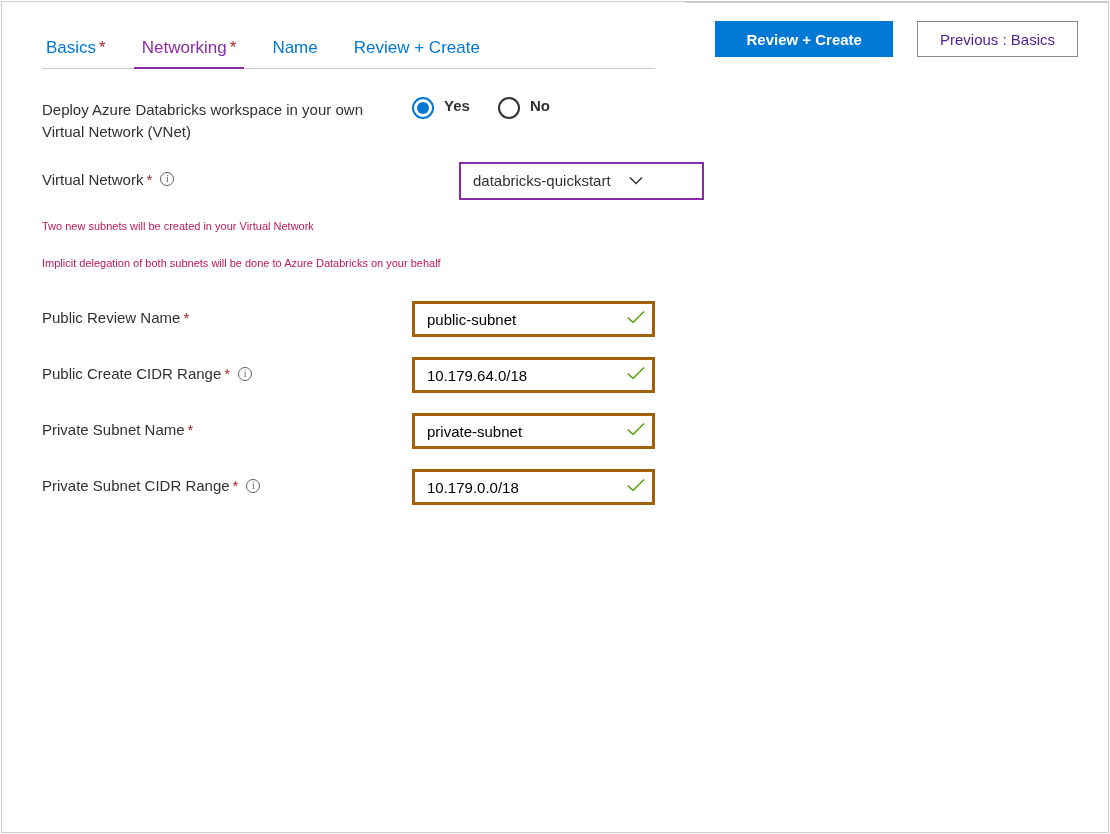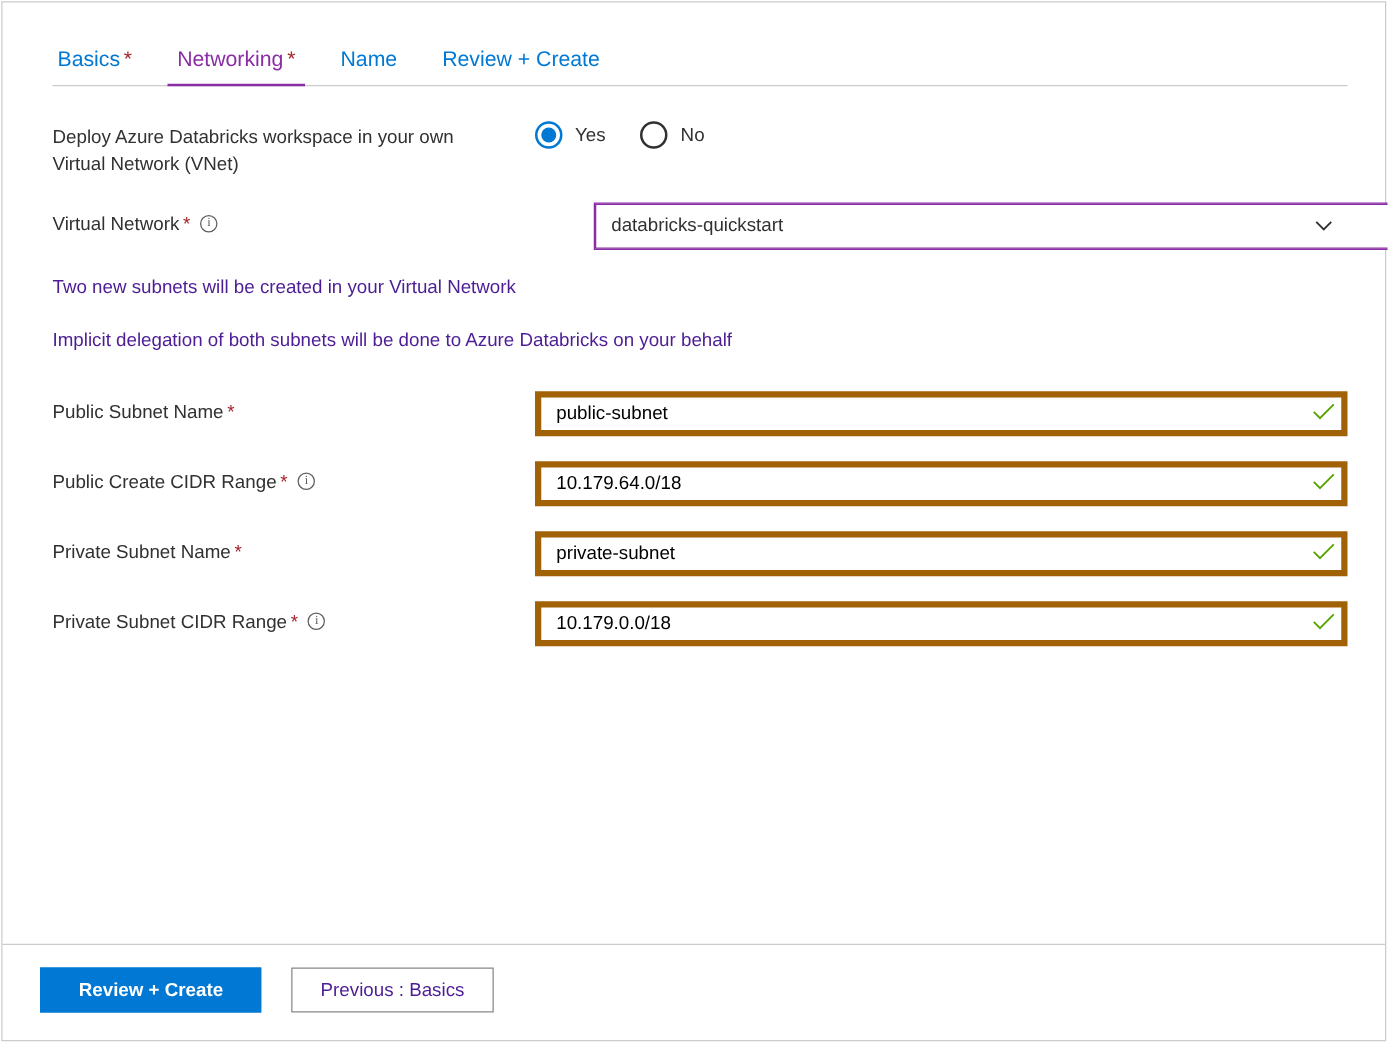--- a/index.html
+++ b/index.html
@@ -18,7 +18,7 @@
       height: 832px;
       margin: 1px;
       display: flex;
-      flex-direction: column;
+      flex-direction: row;
       position: relative;
     }
     .content {

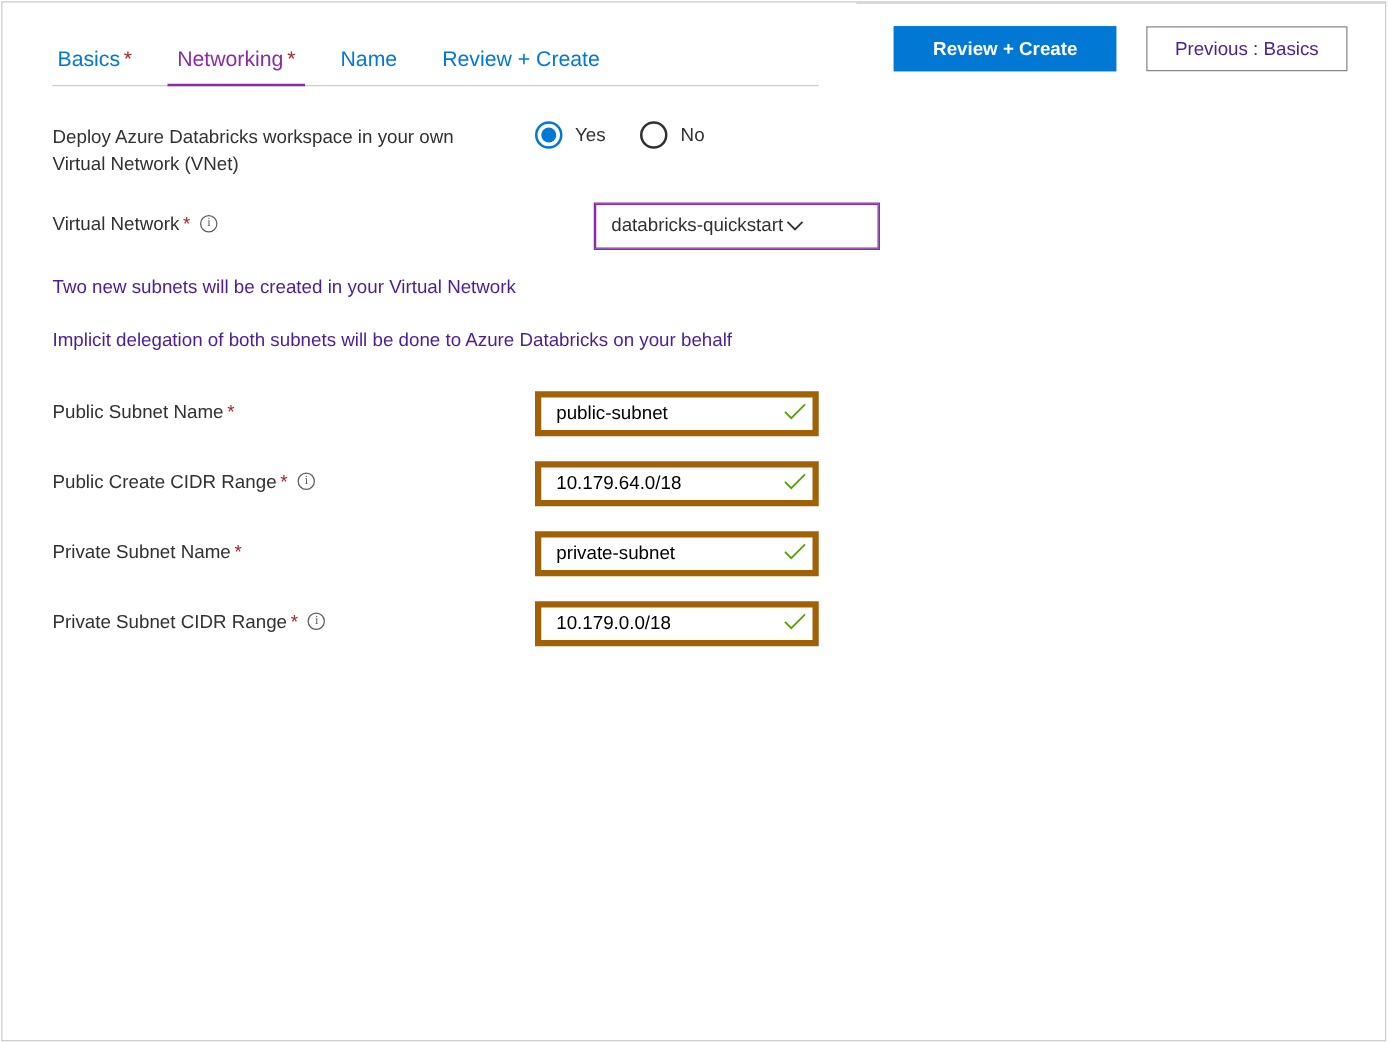--- a/index.html
+++ b/index.html
@@ -56,7 +56,6 @@
       display: flex;
       align-items: flex-start;
       margin-bottom: 20px;
-      gap: 16px;
     }
     .label-col {
       width: 370px;

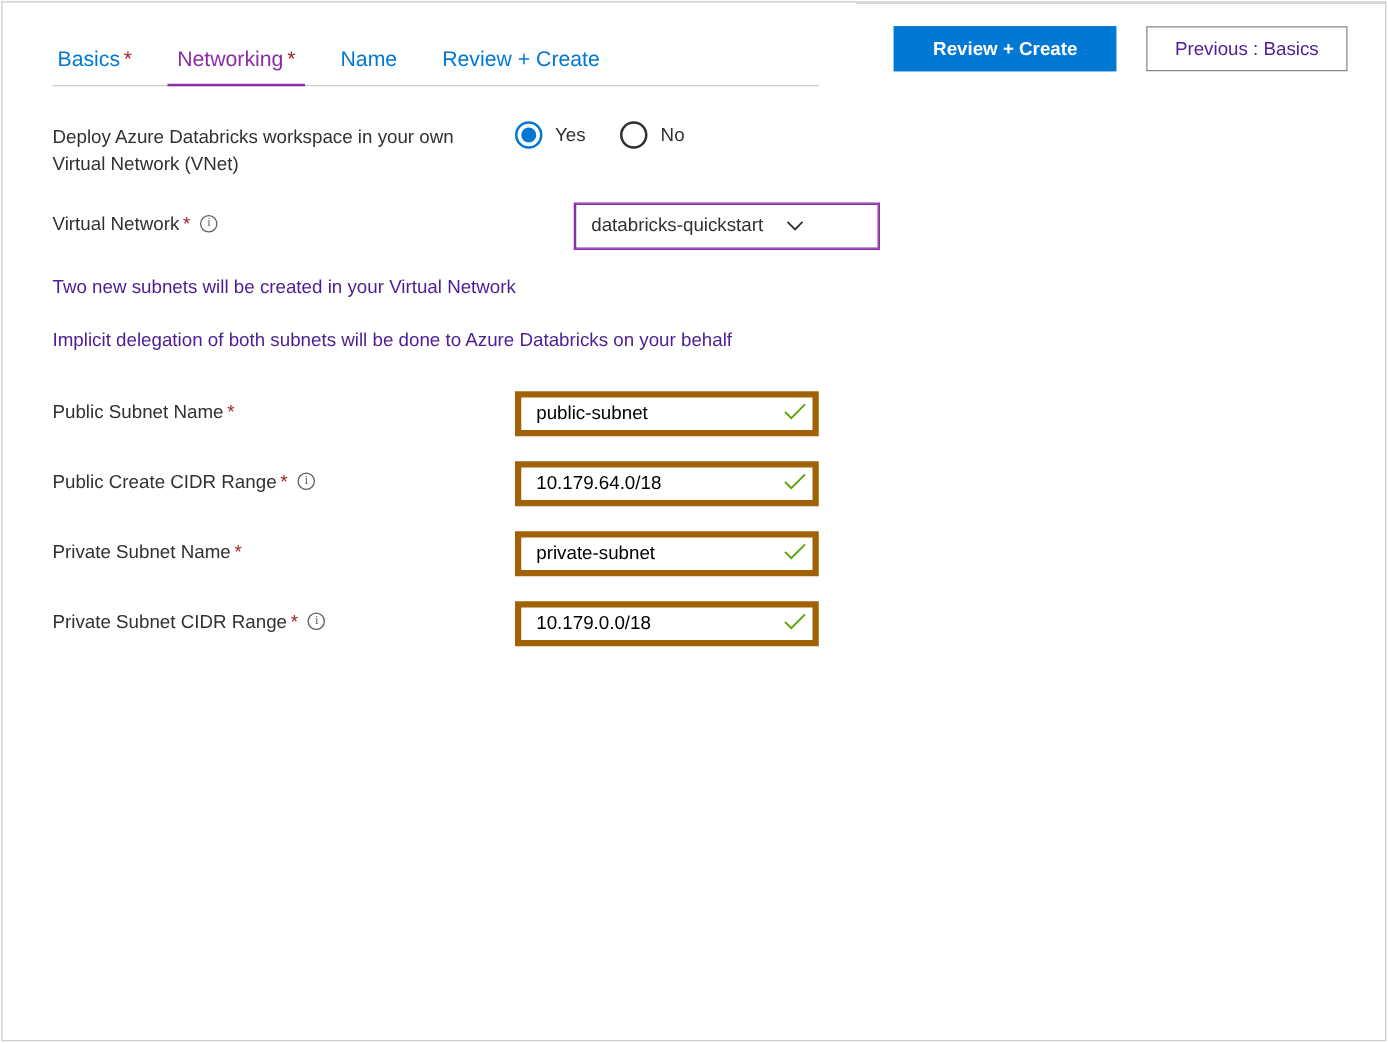--- a/index.html
+++ b/index.html
@@ -96,8 +96,9 @@
     }
     .radio {
       display: inline-flex;
-      align-items: center;
+      align-items: flex-start;
       cursor: pointer;
+      font-weight: bold;
     }
     .radio-outer {
       width: 22px;

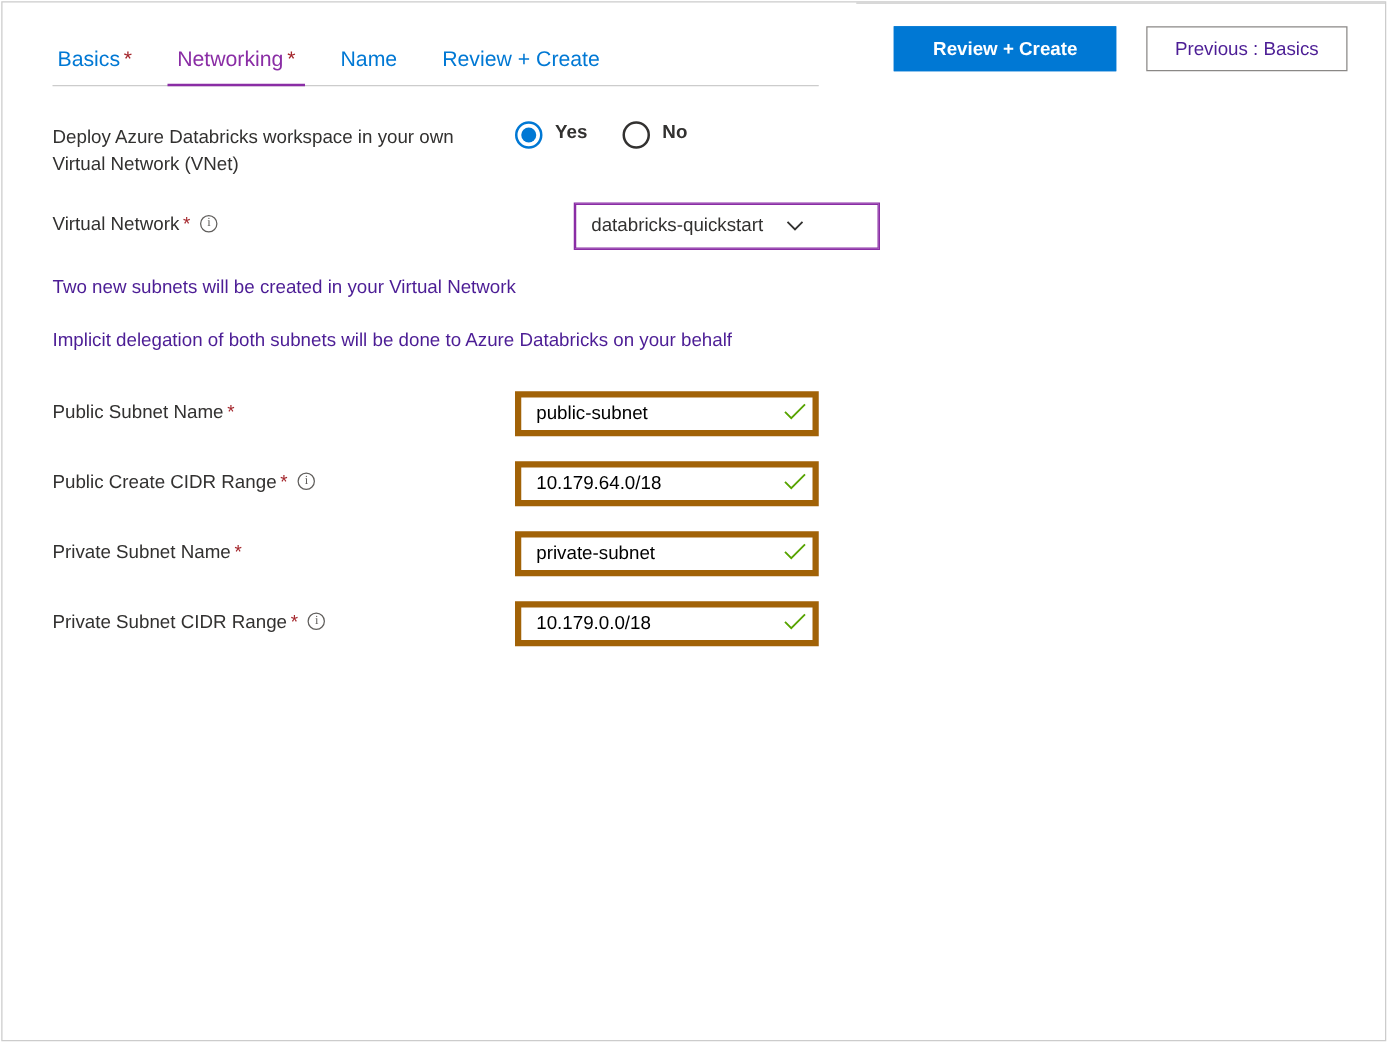--- a/index.html
+++ b/index.html
@@ -164,8 +164,8 @@
       background: transparent;
     }
     .hint {
-      font-size: 15px;
-      color: #4c1d95;
+      font-size: 11px;
+      color: #be185d;
       margin-bottom: 22px;
       line-height: 1.4;
     }

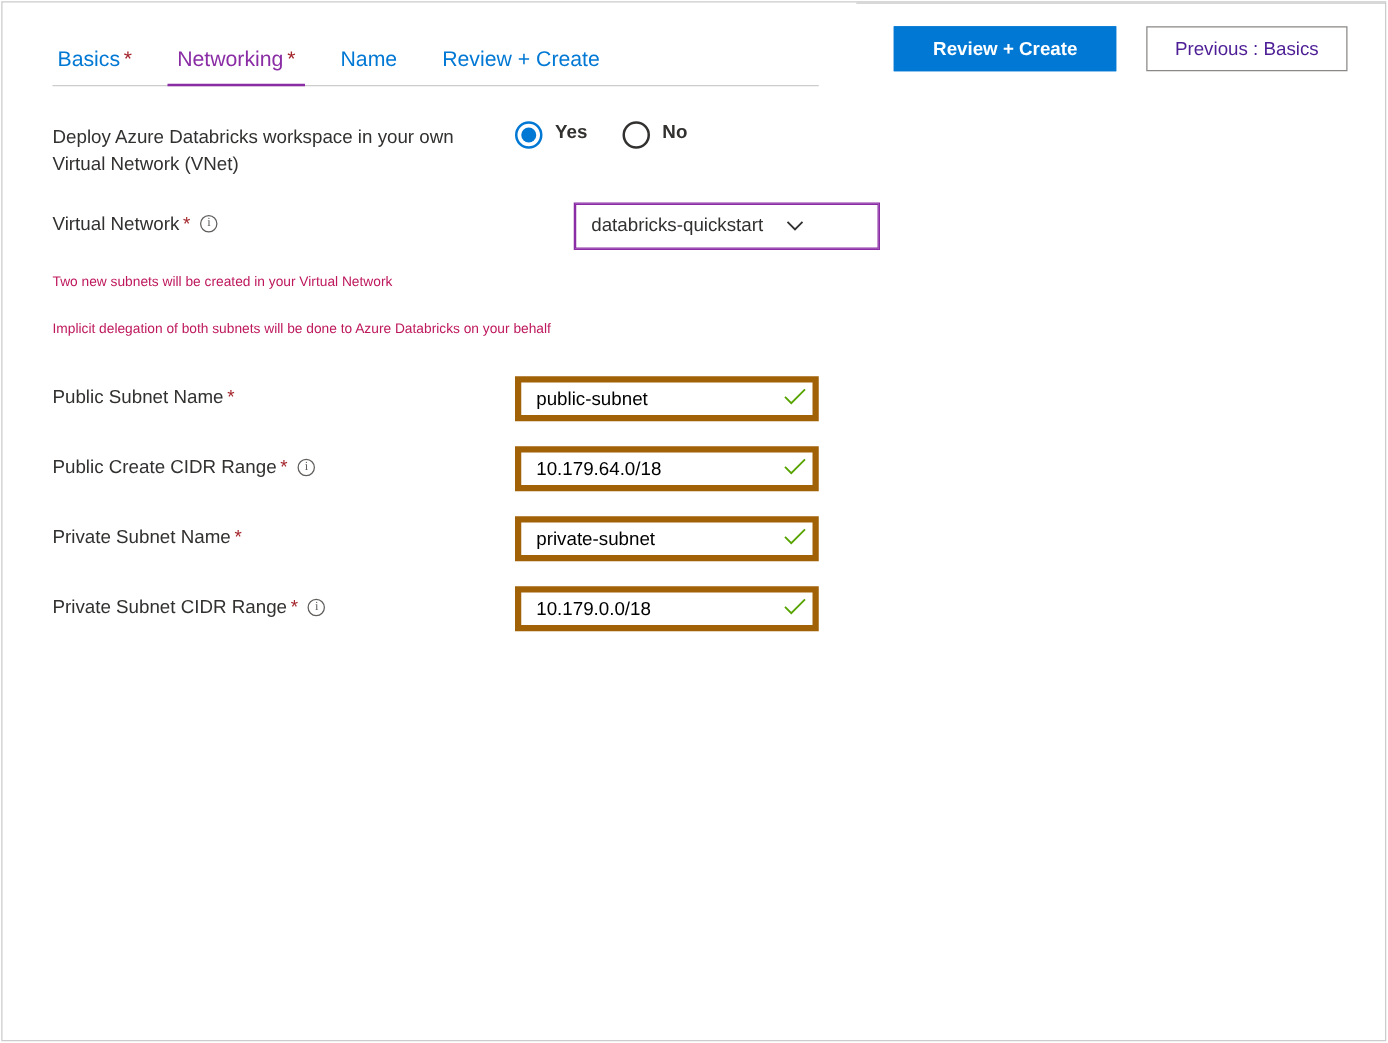--- a/index.html
+++ b/index.html
@@ -261,7 +261,7 @@
 
     <div class="form-row">
       <div class="label-col">
-        <span>Public Subnet Name</span>
+        <span>Public Review Name</span>
         <span class="req-star">*</span>
       </div>
       <div class="field-col">

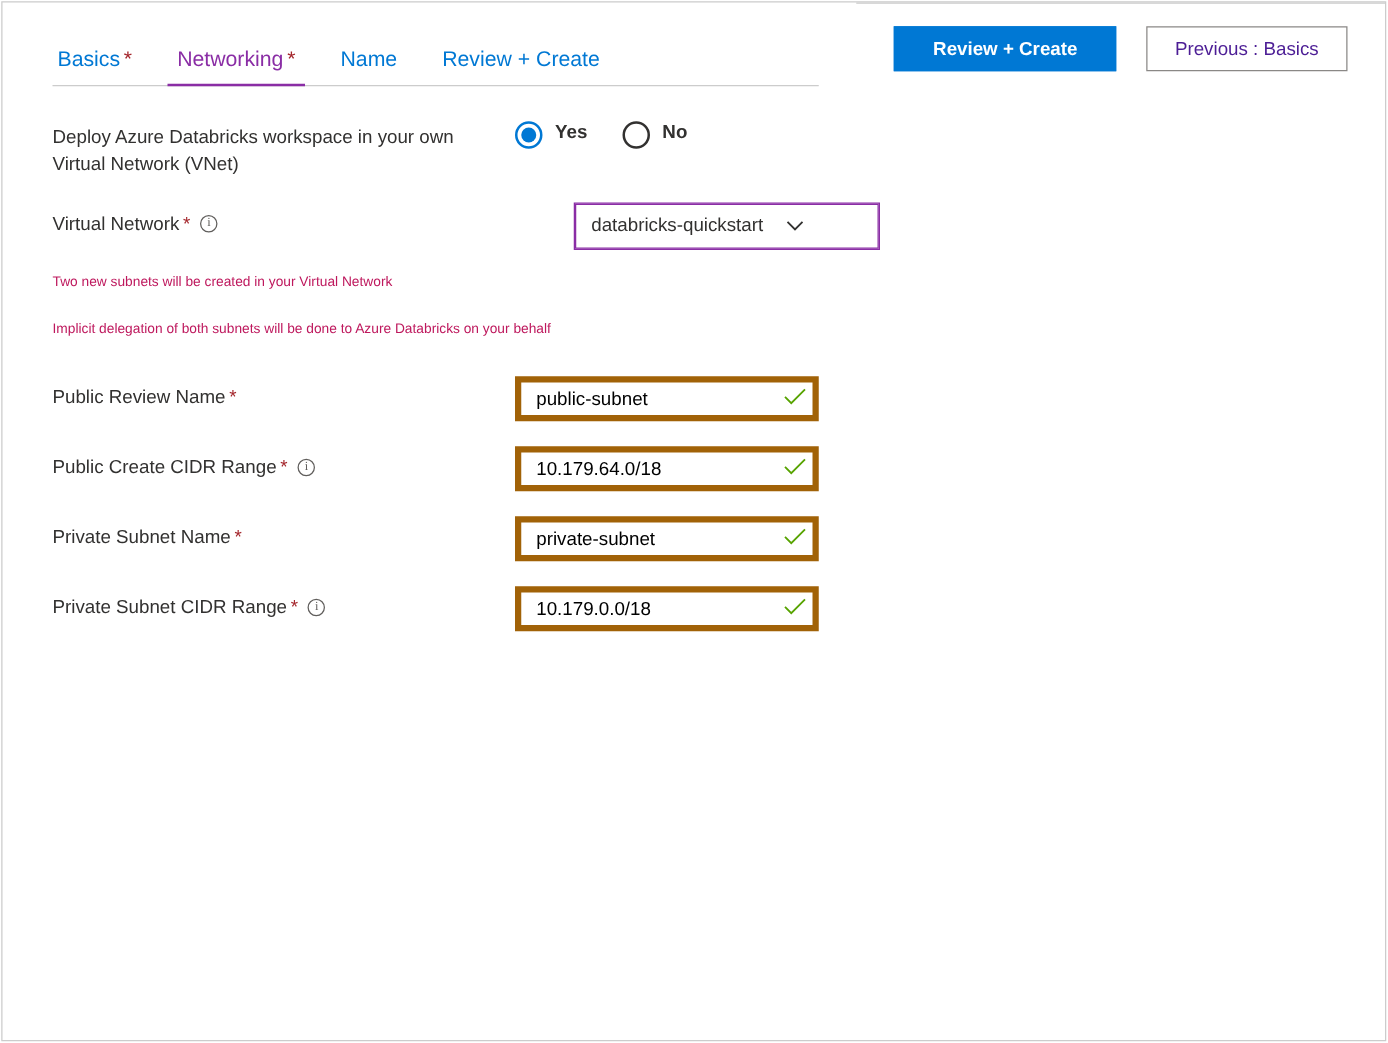--- a/index.html
+++ b/index.html
@@ -123,7 +123,7 @@
     .select, .text-input {
       width: 100%;
       height: 36px;
-      border: 5px solid #a16207;
+      border: 3px solid #a16207;
       padding: 0 36px 0 12px;
       font-size: 15px;
       font-family: inherit;

